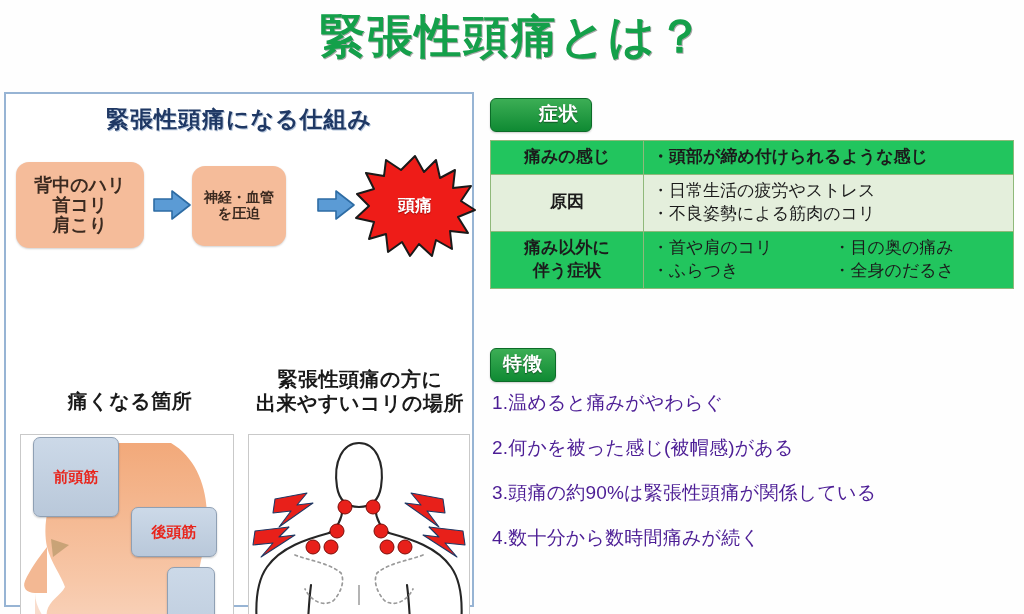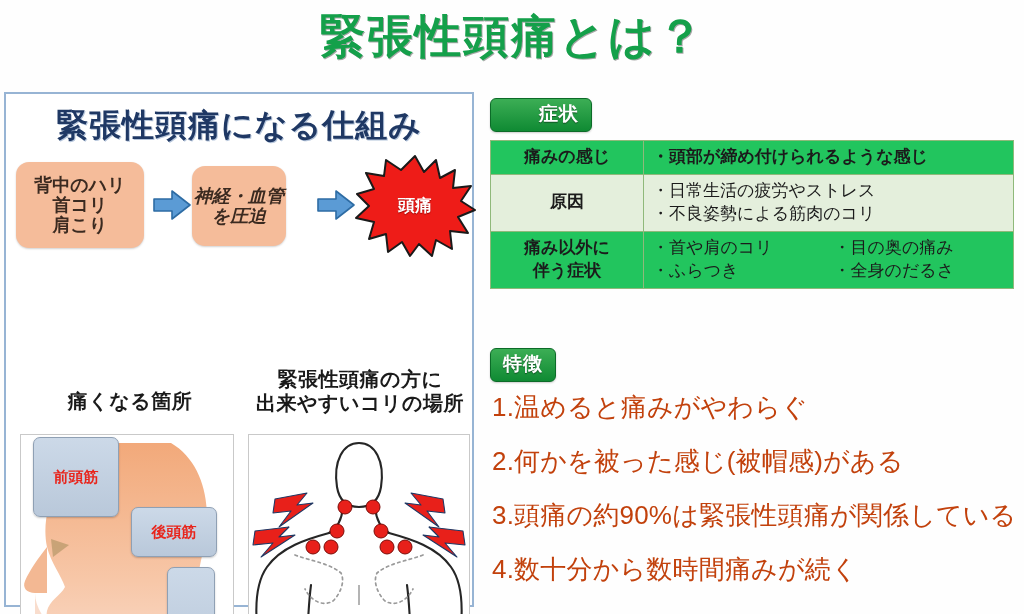--- a/index.html
+++ b/index.html
@@ -28,7 +28,7 @@
   }
   .mech-title{
     position:absolute;left:0;top:10px;width:466px;text-align:center;
-    font-size:32px;font-weight:bold;color:#1f3864;letter-spacing:1px;
+    font-size:23px;font-weight:bold;color:#1f3864;letter-spacing:1px;
     text-shadow:1px 1px 0 rgba(120,150,190,.55);
   }
 

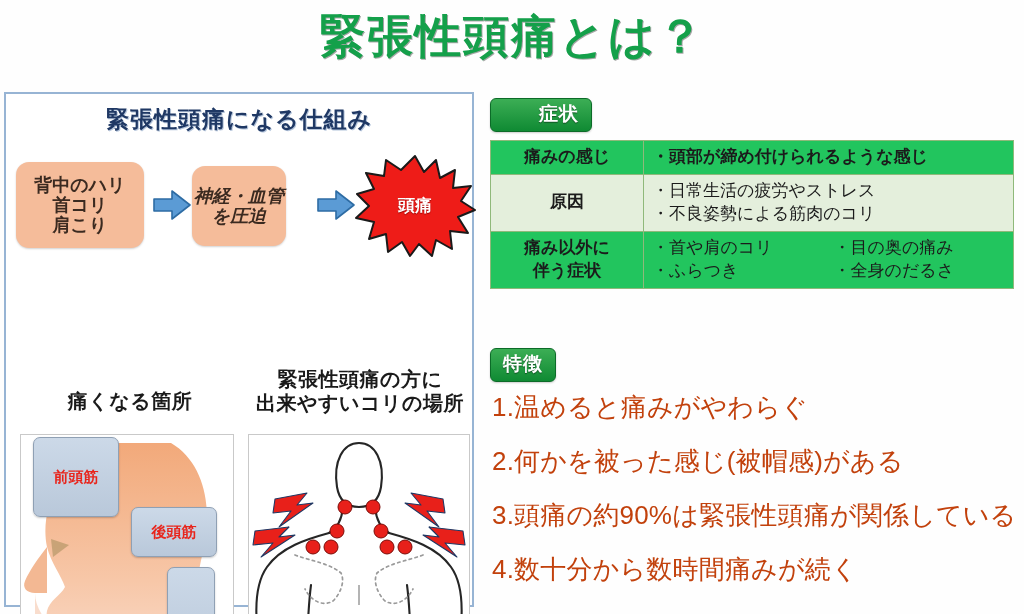--- a/index.html
+++ b/index.html
@@ -42,7 +42,7 @@
     box-shadow:0 1px 2px rgba(0,0,0,.18);
   }
   #fbox1{left:2px;width:128px;height:86px;font-size:18px;}
-  #fbox2{left:178px;width:94px;height:80px;font-size:18px;top:8px;font-style:italic;}
+  #fbox2{left:178px;width:94px;height:80px;font-size:14px;top:8px;}
   .arrow{position:absolute;top:30px;width:40px;height:34px;}
   #arrow1{left:138px;}
   #arrow2{left:302px;}

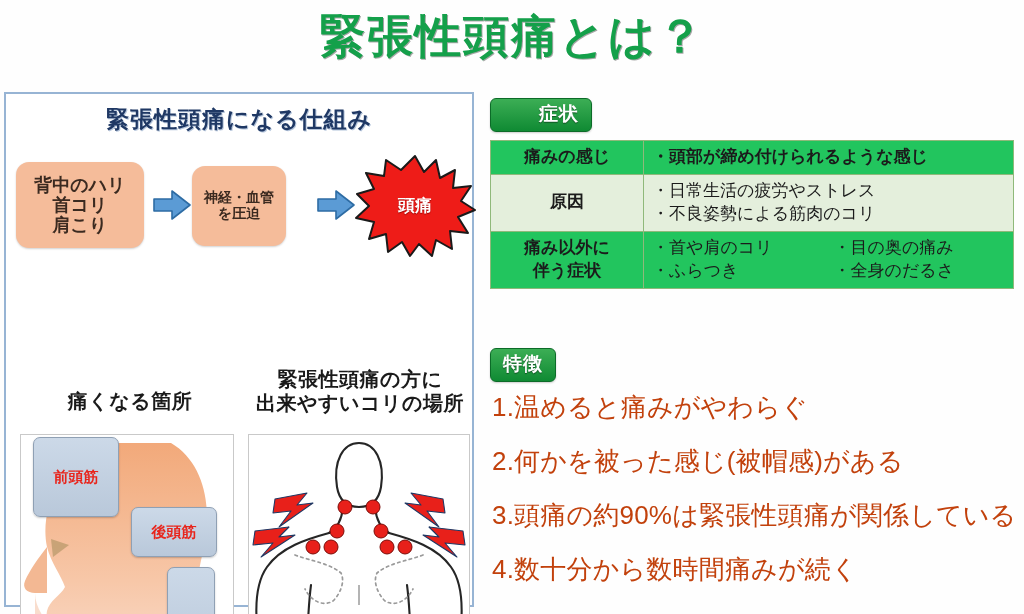--- a/index.html
+++ b/index.html
@@ -116,7 +116,7 @@
 
   .feat-list{position:absolute;left:492px;top:390px;width:528px;}
   .feat-item{
-    font-size:26px;color:#c2410c;margin-bottom:19px;letter-spacing:.2px;
+    font-size:19px;color:#4c1d95;margin-bottom:19px;letter-spacing:.2px;
     white-space:nowrap;
   }
 </style>

